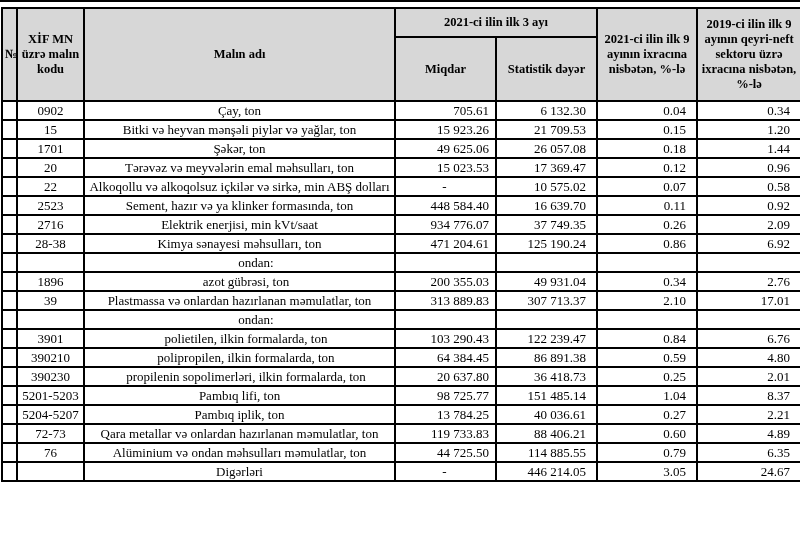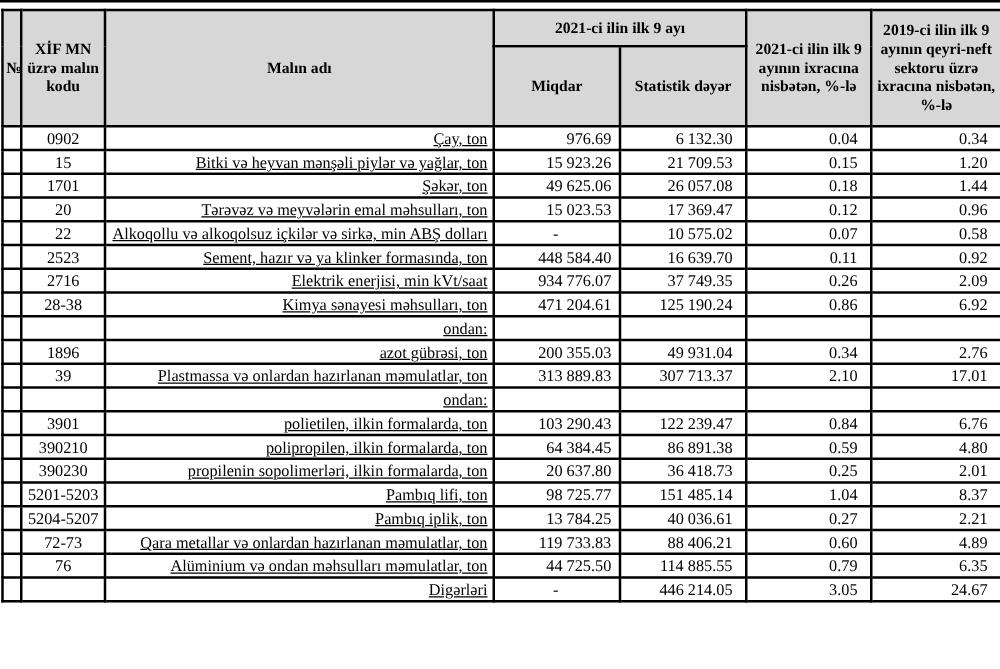--- a/index.html
+++ b/index.html
@@ -75,7 +75,7 @@
       <th rowspan="2">№</th>
       <th rowspan="2">XİF MN üzrə malın kodu</th>
       <th rowspan="2">Malın adı</th>
-      <th colspan="2" class="span-cell">2021-ci ilin ilk 9 ayı</th>
+      <th colspan="2" class="span-cell">2021-ci ilin ilk 3 ayı</th>
       <th rowspan="2">2021-ci ilin ilk 9 ayının ixracına nisbətən, %-lə</th>
       <th rowspan="2">2019-ci ilin ilk 9 ayının qeyri-neft sektoru üzrə ixracına nisbətən, %-lə</th>
     </tr>

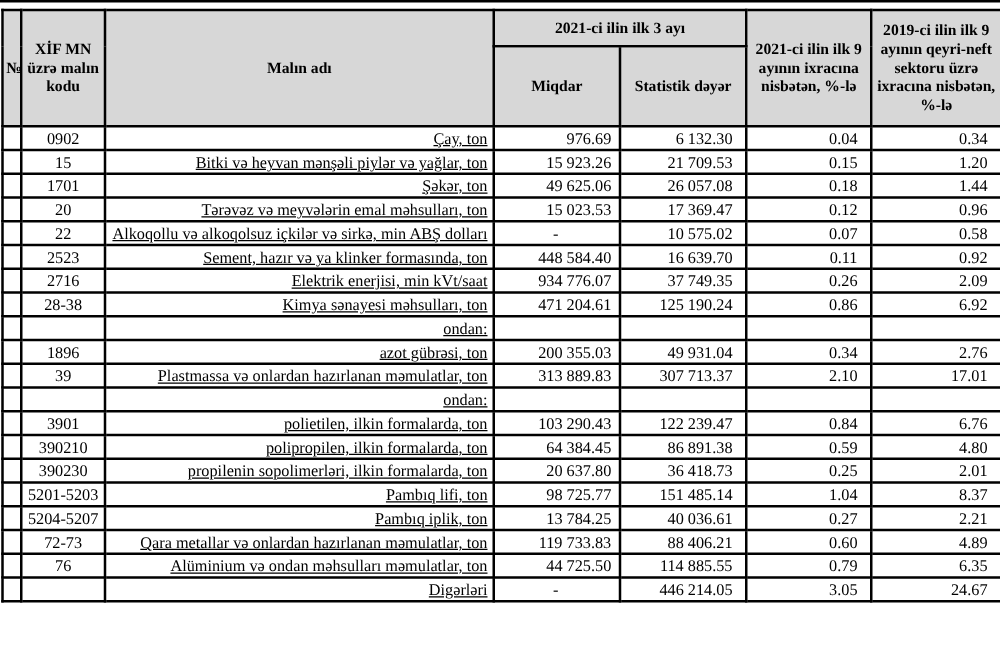--- a/index.html
+++ b/index.html
@@ -48,7 +48,7 @@
     background: #fff;
   }
   td.code { text-align: center; padding-left: 4px; }
-  td.name { text-align: right; padding-left: 4px; text-decoration: underline; }
+  td.name { text-align: center; padding-left: 4px; }
   td.name.ind1 { padding-left: 17px; }
   td.name.ind2 { padding-left: 37px; }
   td.num  { text-align: right; padding-right: 10px; }

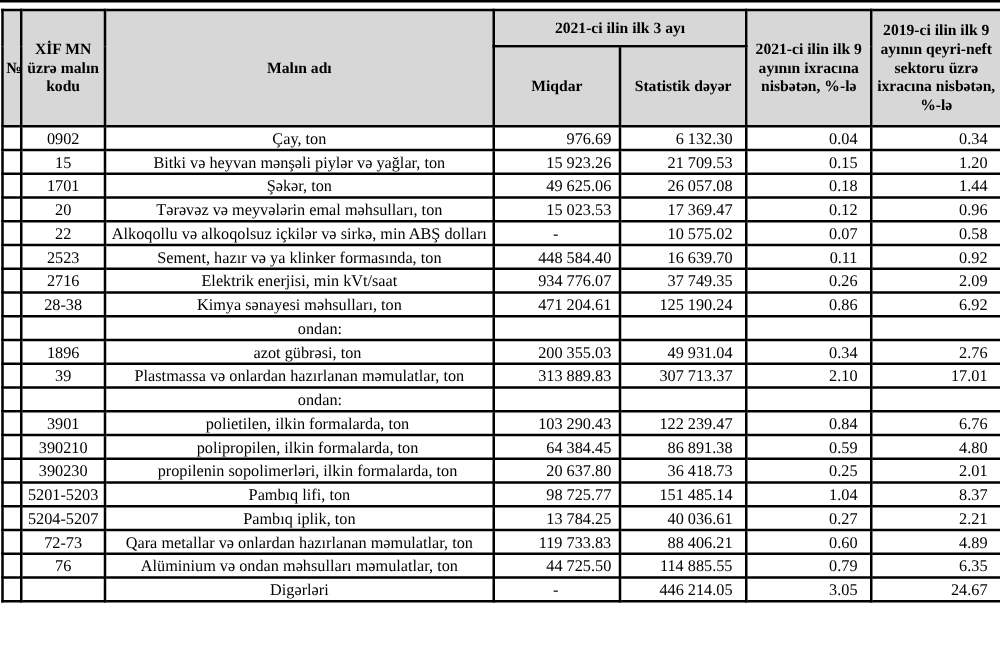--- a/index.html
+++ b/index.html
@@ -89,7 +89,7 @@
         <td></td>
         <td class="code">0902</td>
         <td class="name ind0">Çay, ton</td>
-        <td class="num qty">976.69</td>
+        <td class="num qty">705.61</td>
         <td class="num">6 132.30</td>
         <td class="num">0.04</td>
         <td class="num">0.34</td>

